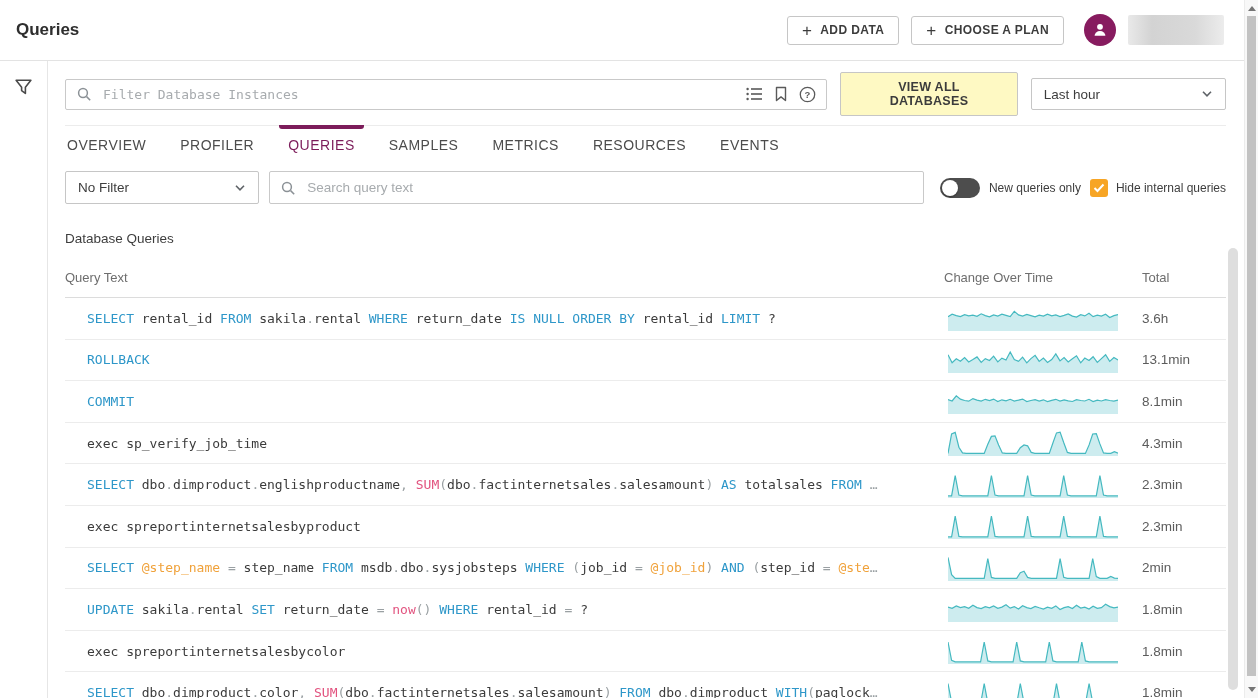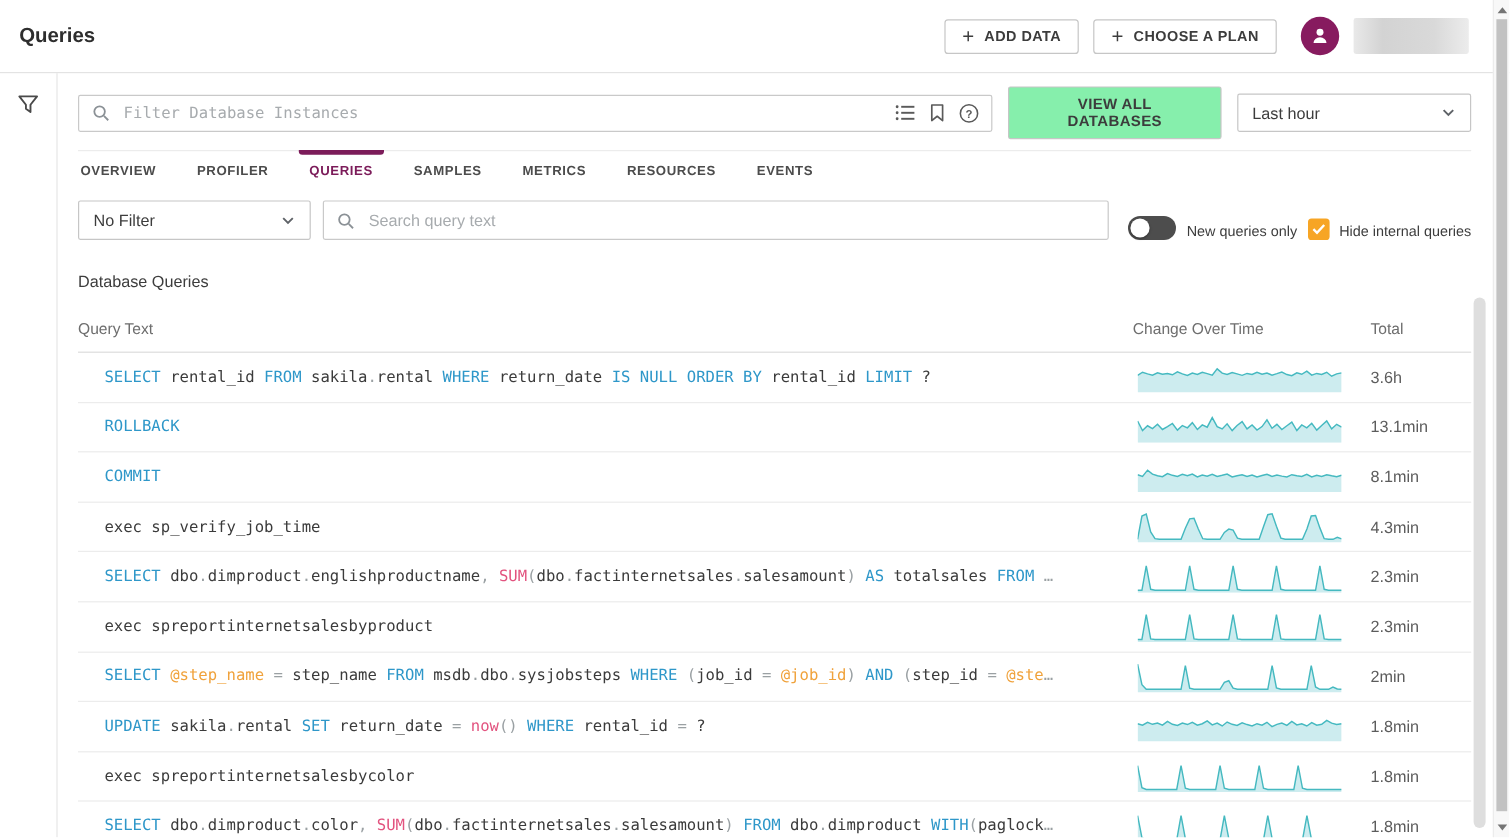--- a/index.html
+++ b/index.html
@@ -40,7 +40,7 @@
   .sb-small input{font-family:"Liberation Sans",sans-serif;font-size:13.5px;}
   .input-icons{display:flex;align-items:center;gap:11px;line-height:0;}
   .input-icons > span{cursor:pointer;line-height:0;}
-  .btn-viewall{height:44px;padding:0 16px;background:#86efac;border:1px solid #c6c6c6;border-radius:2px;
+  .btn-viewall{height:44px;padding:0 16px;background:#fef9c3;border:1px solid #c6c6c6;border-radius:2px;
                font-family:"Liberation Sans",sans-serif;font-size:12.5px;font-weight:bold;
                letter-spacing:.3px;color:#3c3c3c;cursor:pointer;}
   .select-box{display:flex;align-items:center;height:32px;border:1px solid #c6c6c6;border-radius:2px;

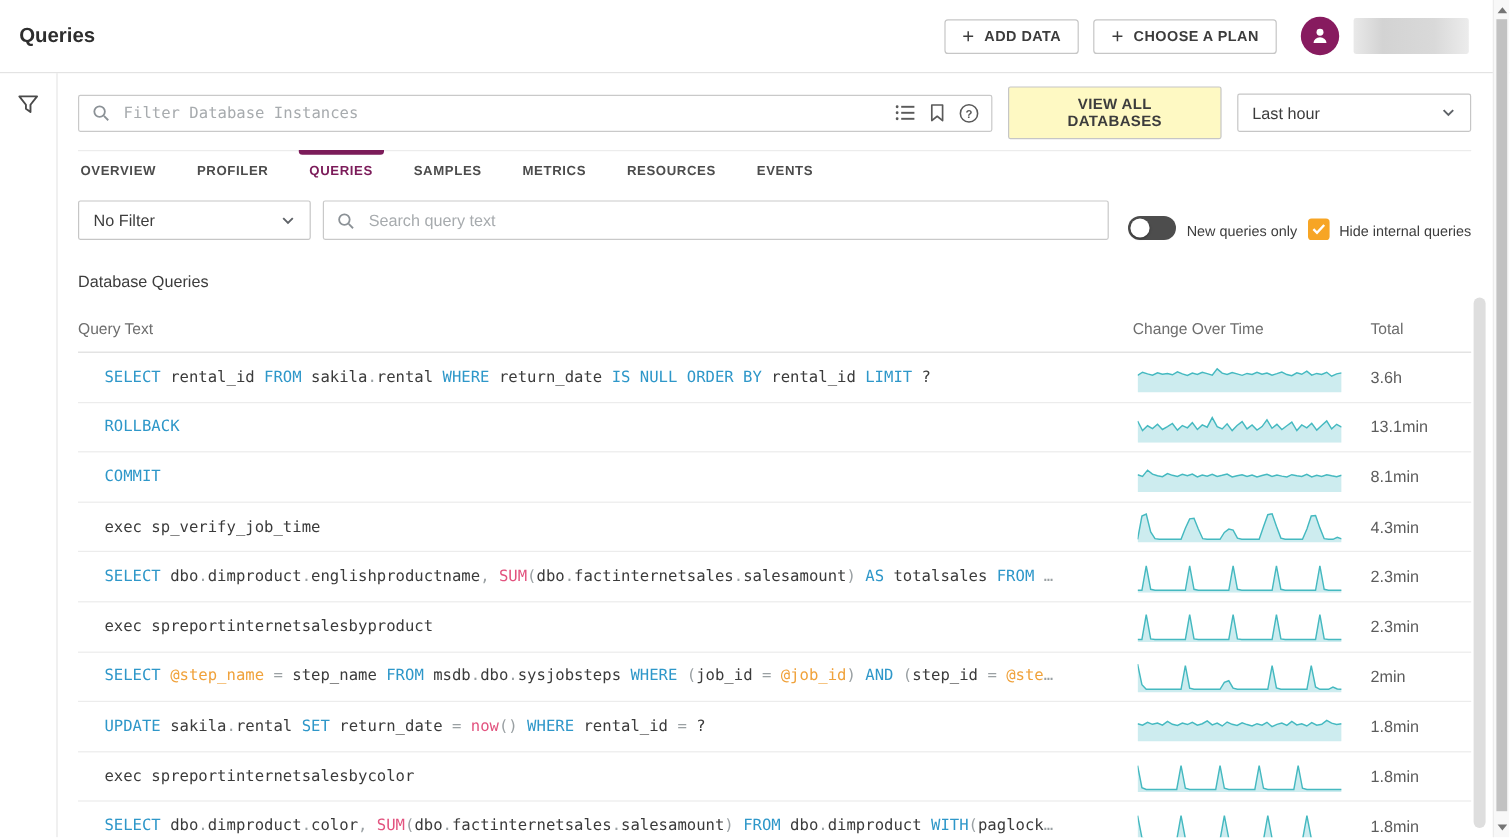--- a/index.html
+++ b/index.html
@@ -51,7 +51,7 @@
 
   
   .tabs{margin-top:9px;border-top:1px solid #ececec;display:flex;gap:30px;}
-  .tab{position:relative;padding:11px 2px 12px;font-size:11px;font-weight:bold;
+  .tab{position:relative;padding:11px 2px 12px;font-size:14px;font-weight:normal;
        letter-spacing:.5px;color:#4c4c4c;cursor:pointer;}
   .tab.active{color:#7c1c5a;}
   .tab.active::before{content:'';position:absolute;top:-1px;left:-7px;right:-7px;height:4px;

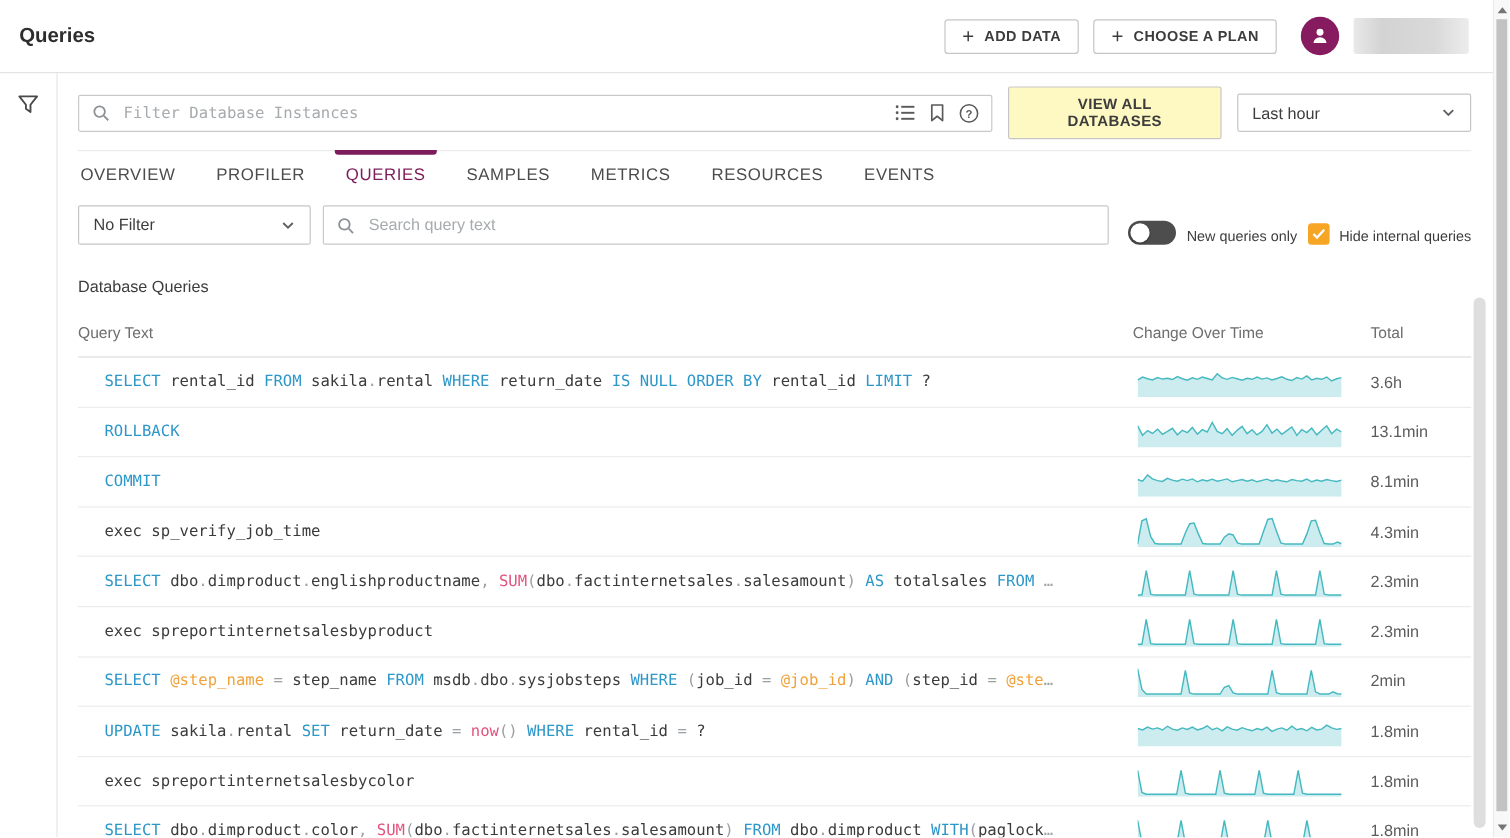--- a/index.html
+++ b/index.html
@@ -58,7 +58,7 @@
        background:#7c1c5a;border-radius:0 0 3px 3px;}
 
   
-  .filter-row{display:flex;align-items:flex-end;margin-top:6px;}
+  .filter-row{display:flex;align-items:center;margin-top:6px;}
   .toggle{width:40px;height:20px;border-radius:10px;background:#4d4d4d;position:relative;
           margin-left:8px;cursor:pointer;flex:none;}
   .toggle .knob{position:absolute;left:2px;top:2px;width:16px;height:16px;border-radius:50%;

